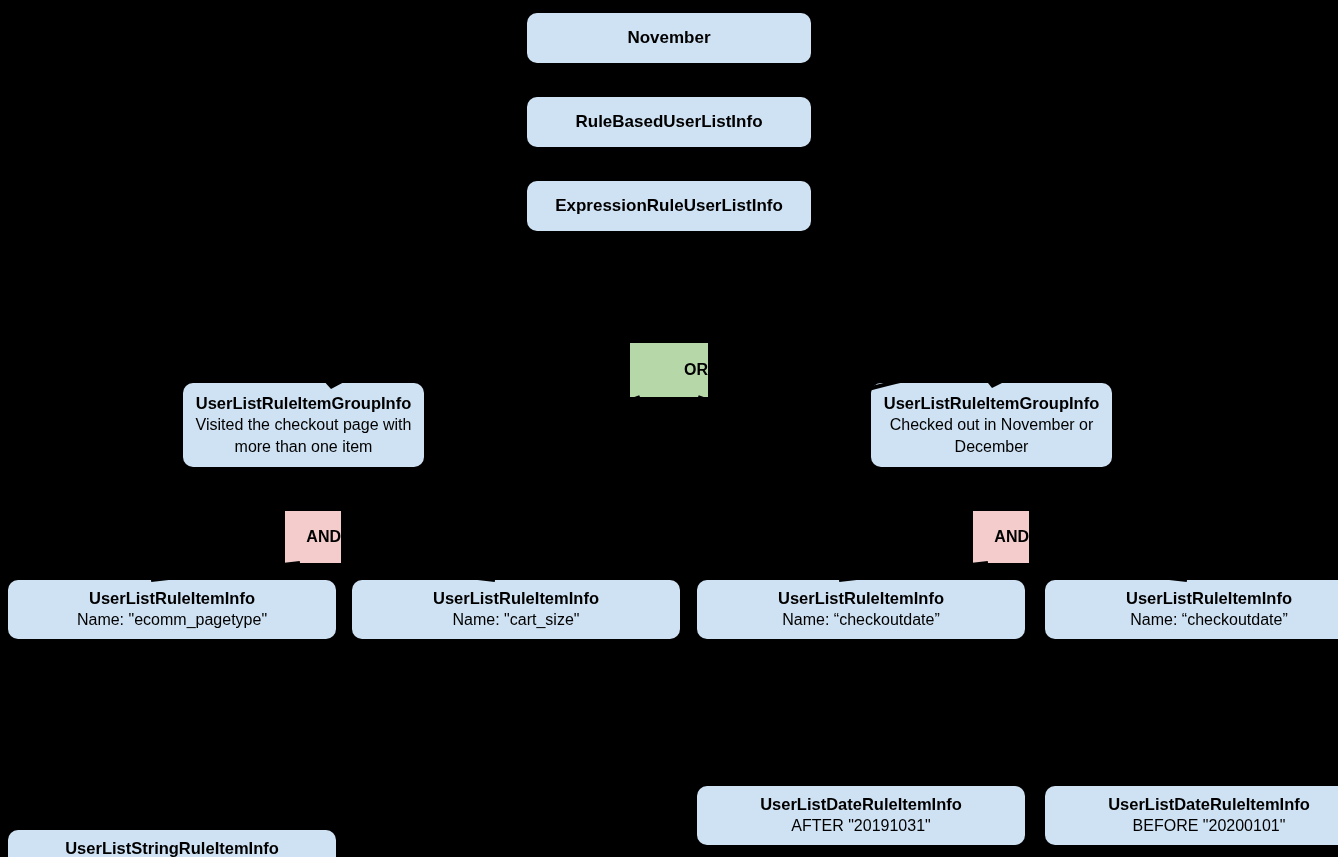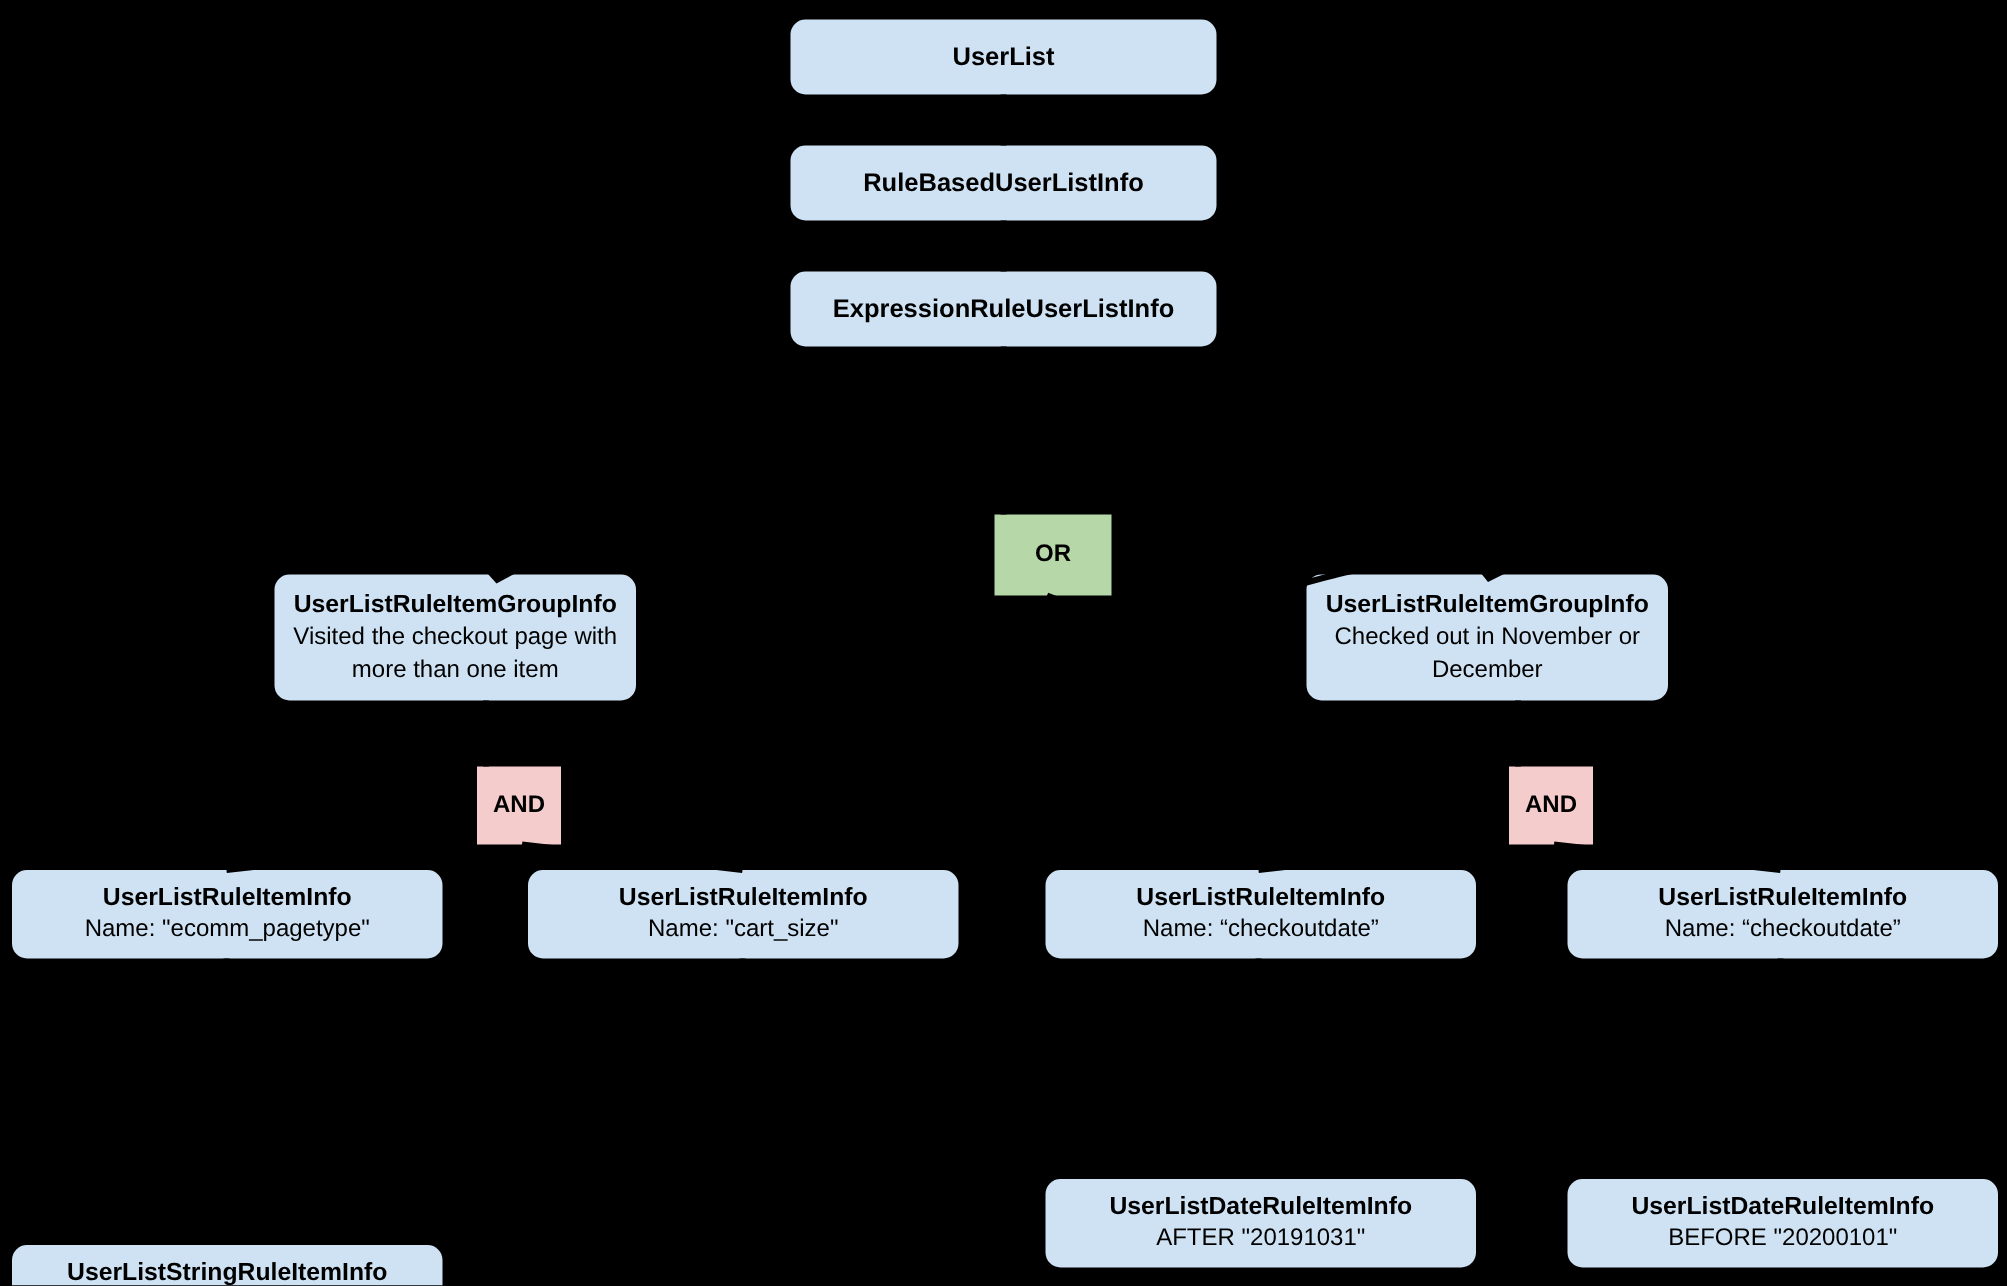--- a/index.html
+++ b/index.html
@@ -93,7 +93,7 @@
 <div class="canvas">
 
   <div class="node chain-node" style="top:13px">
-    <span>UserList</span>
+    <span>November</span>
   </div>
   <div class="node chain-node" style="top:97px">
     <span>RuleBasedUserListInfo</span>

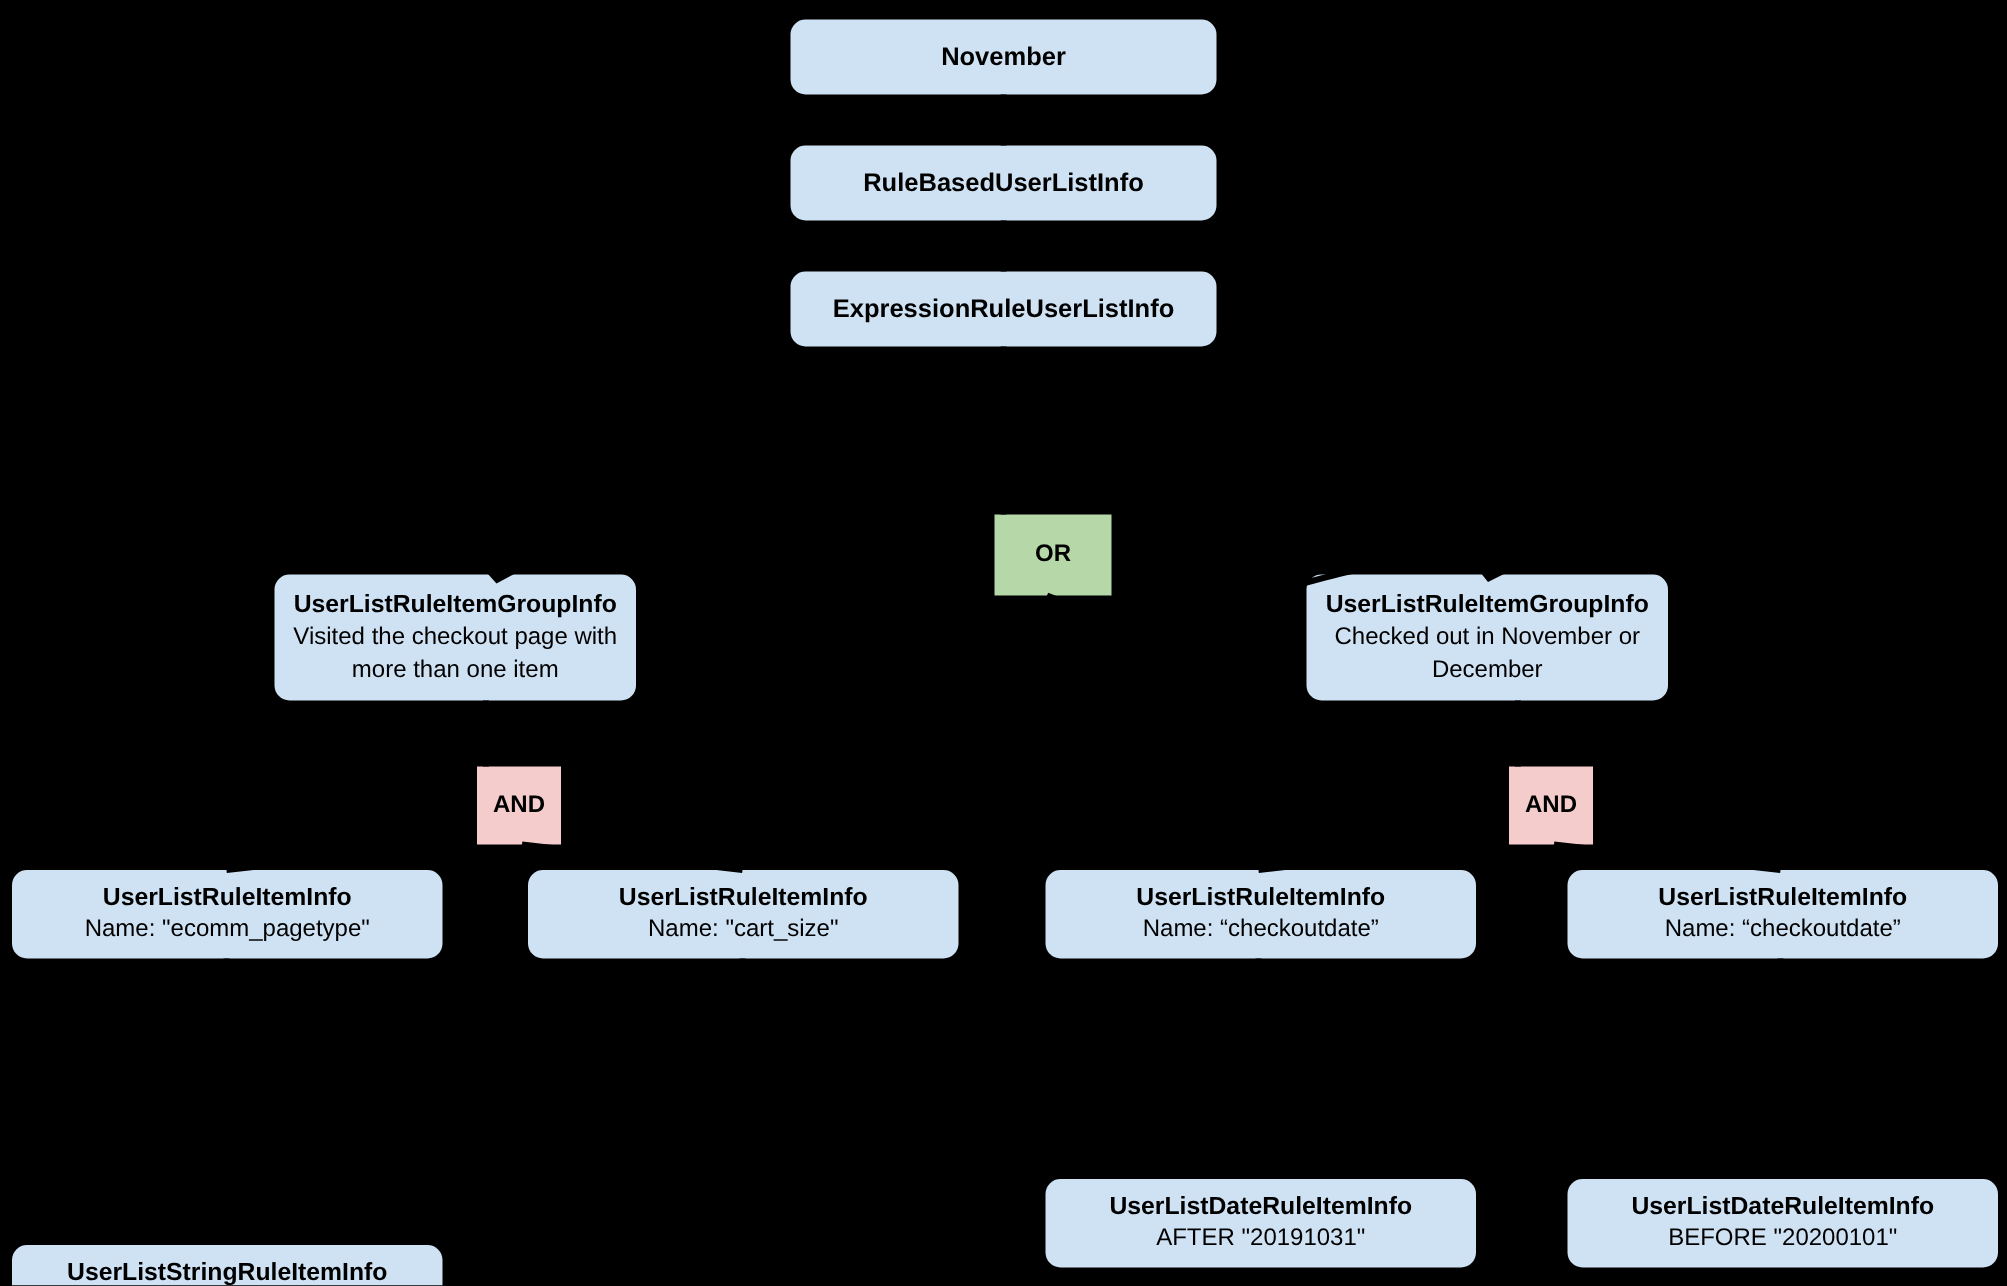--- a/index.html
+++ b/index.html
@@ -65,11 +65,10 @@
     position:absolute;
     display:flex;
     align-items:center;
-    justify-content:center;
+    justify-content:flex-end;
     font-weight:bold;
     font-size:16px;
     color:var(--text);
-    margin-left:33px;
   }
   .op-or{
     width:78px;height:54px;

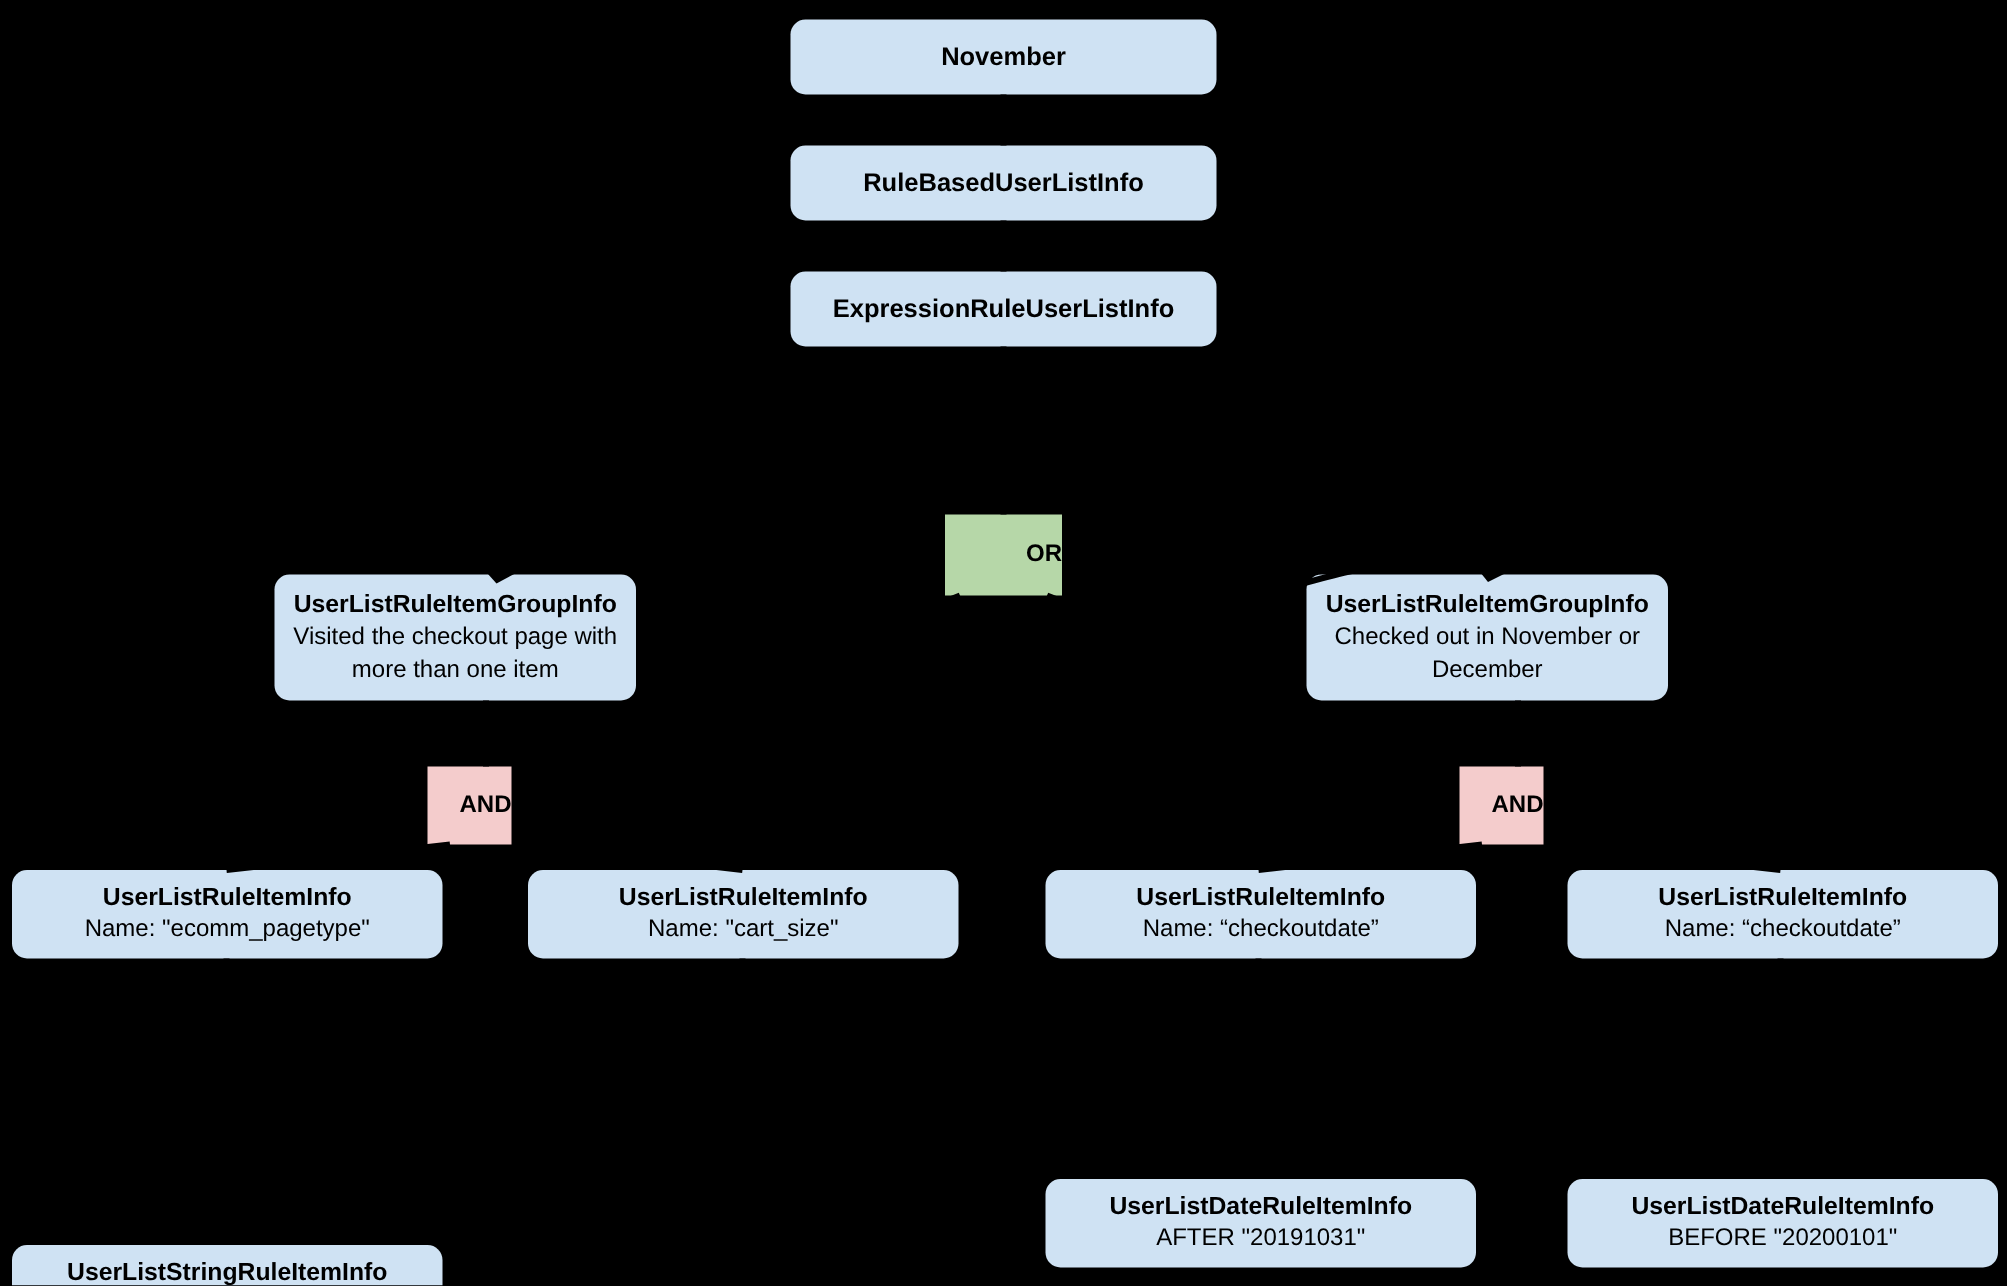--- a/index.html
+++ b/index.html
@@ -40,7 +40,7 @@
     font-size:17px;
   }
   .two-line{
-    width:287px;
+    width:328px;
     height:59px;
     padding-top:7px;
   }

